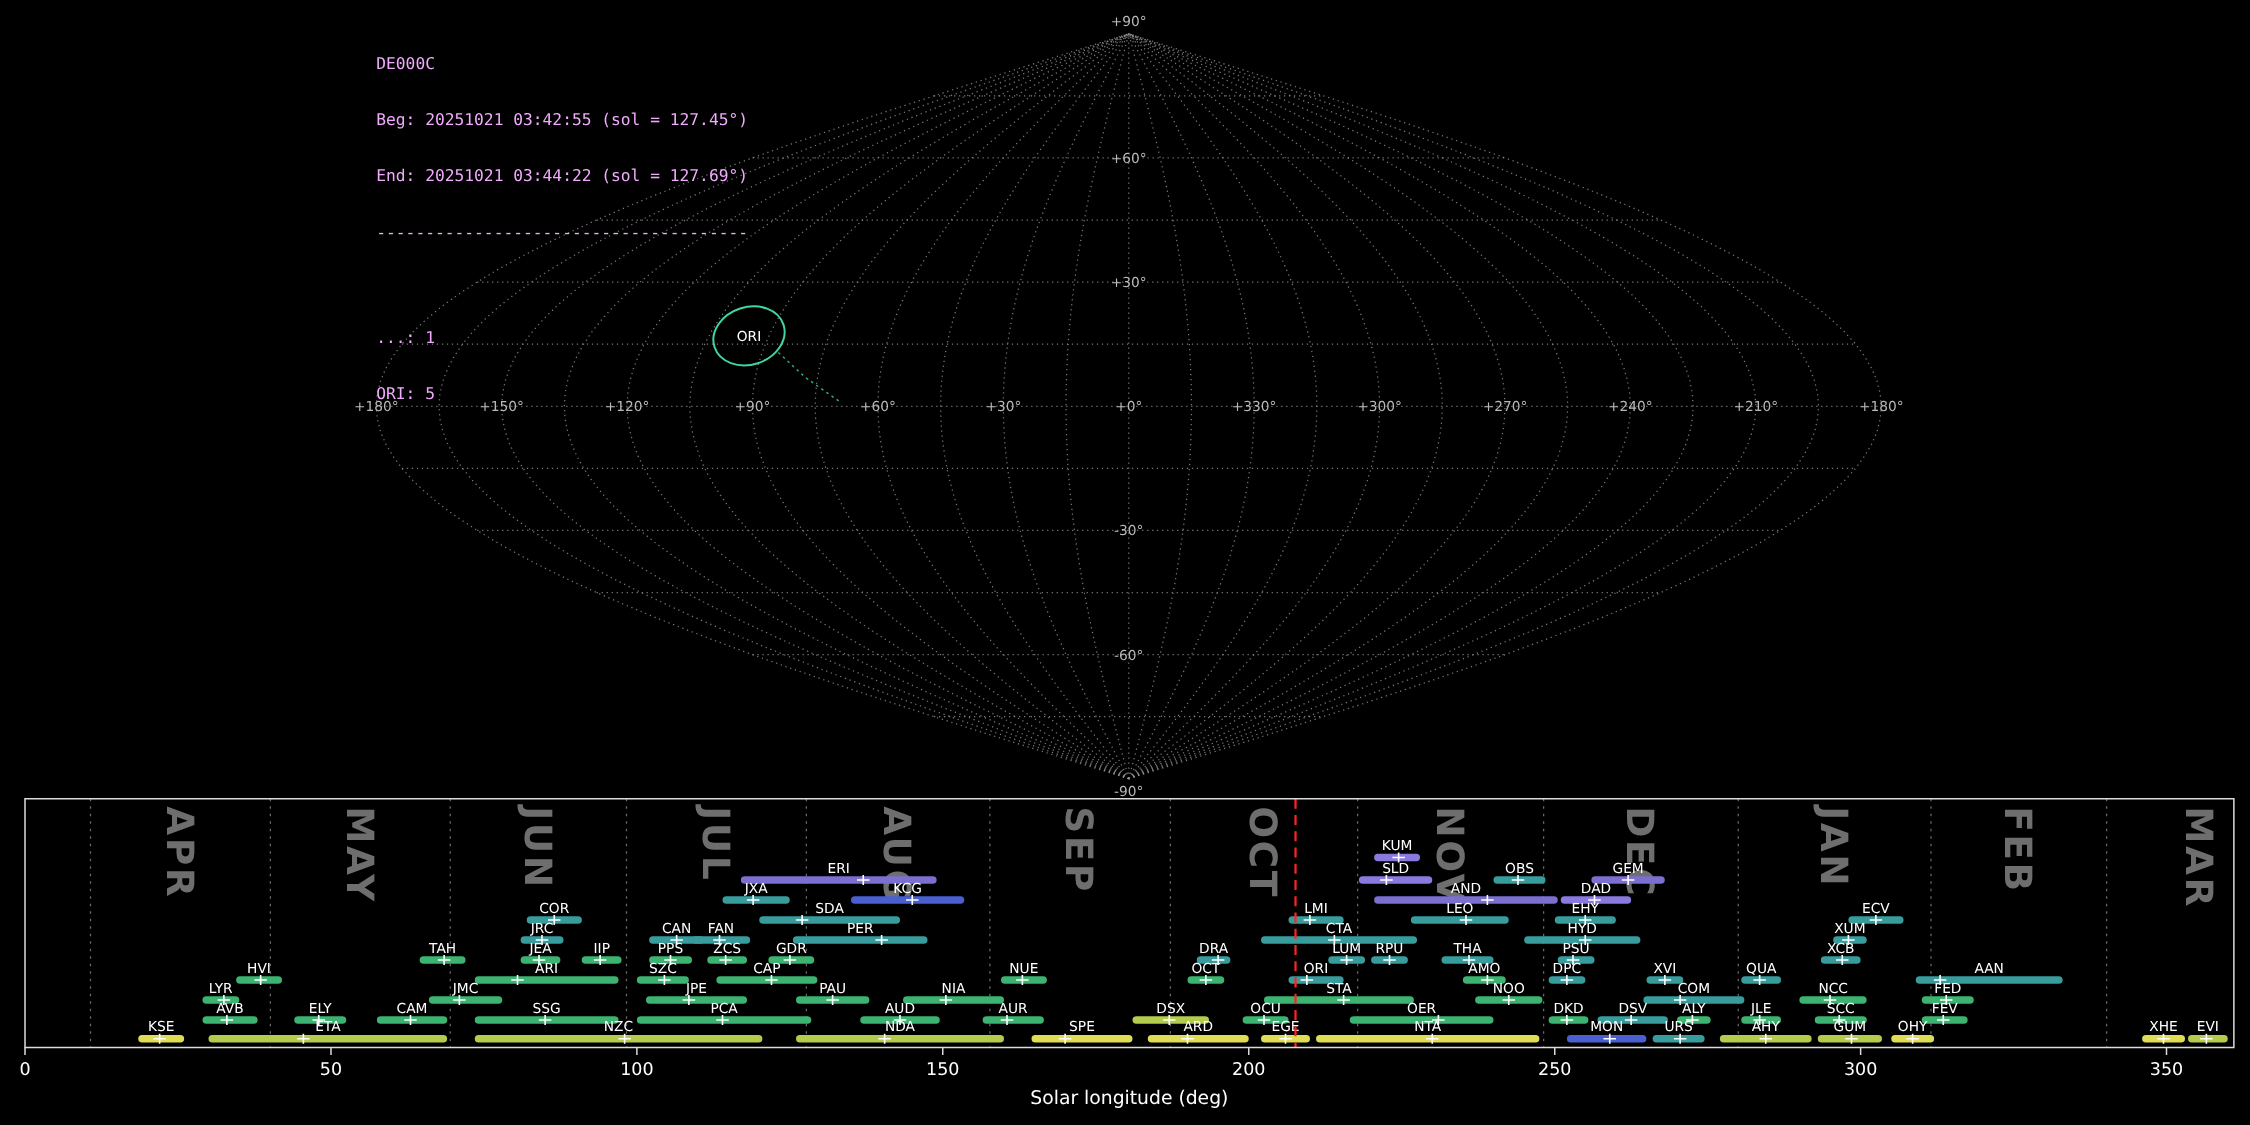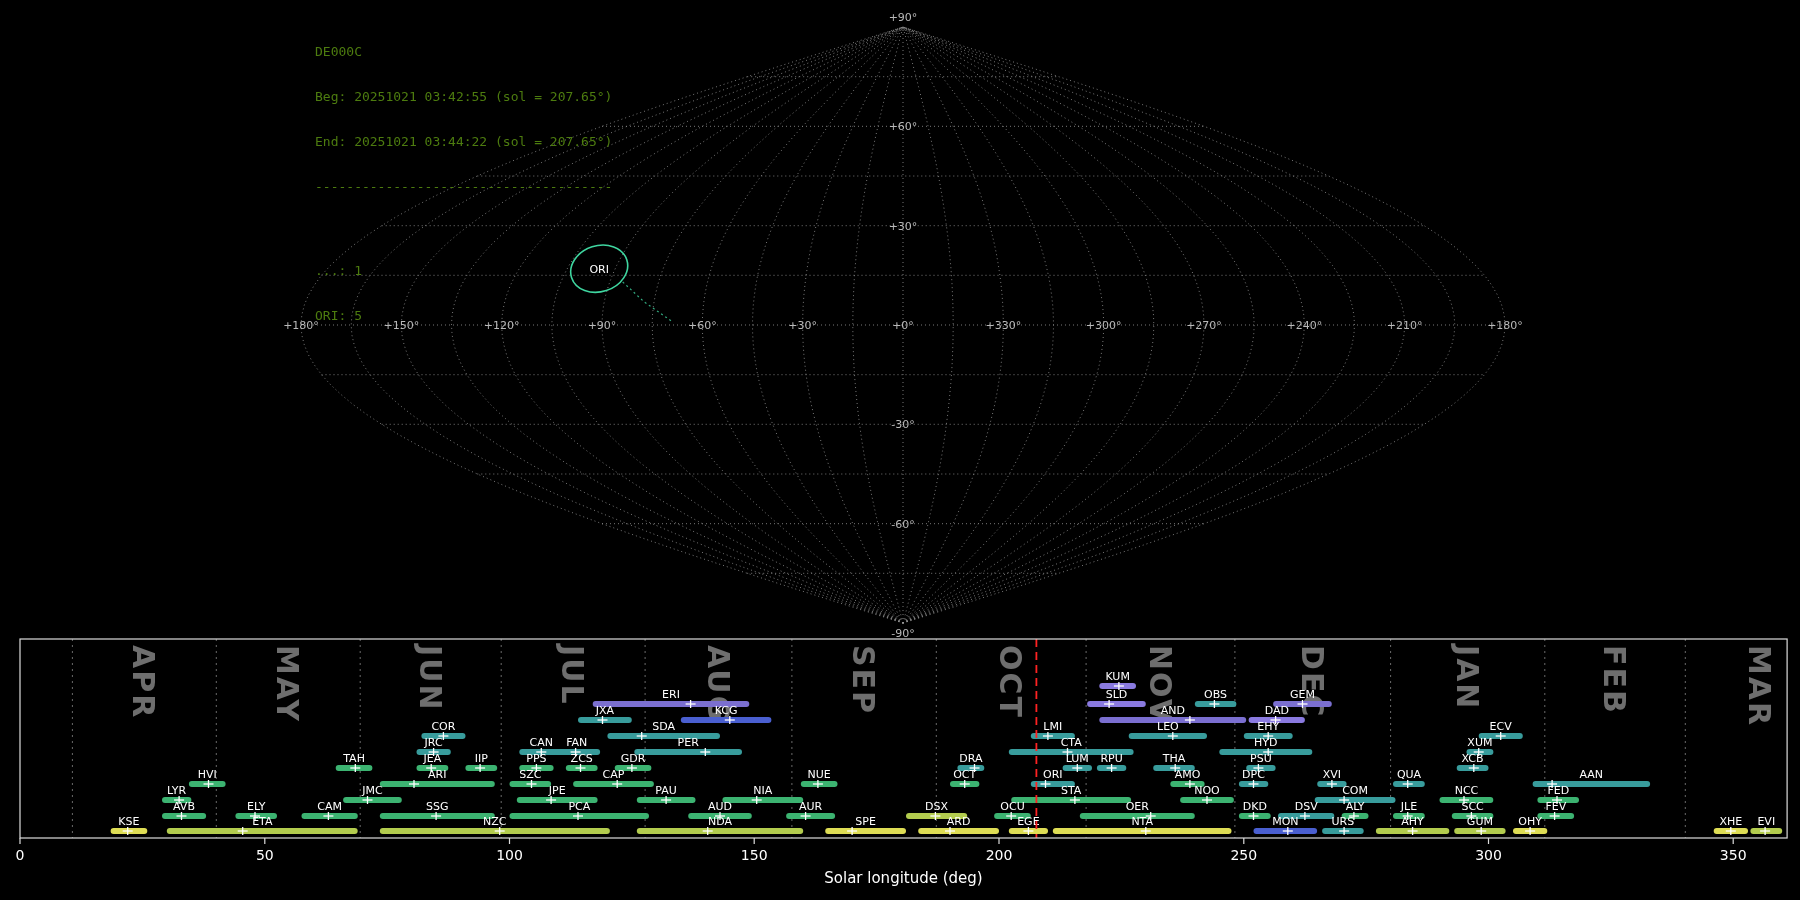--- a/index.html
+++ b/index.html
@@ -7,7 +7,7 @@
   #screen{position:relative;width:1800px;height:900px;background:#000;}
   #sky-svg{position:absolute;left:0;top:0;}
   #timeline-svg{position:absolute;left:0;top:632px;}
-  #info{position:absolute;left:315px;top:14px;color:#4d7c0f;
+  #info{position:absolute;left:301px;top:14px;color:#f0abfc;
         font:13px "DejaVu Sans Mono","Liberation Mono",monospace;
         line-height:15px;white-space:pre;}
   #info .gap{height:9px;}

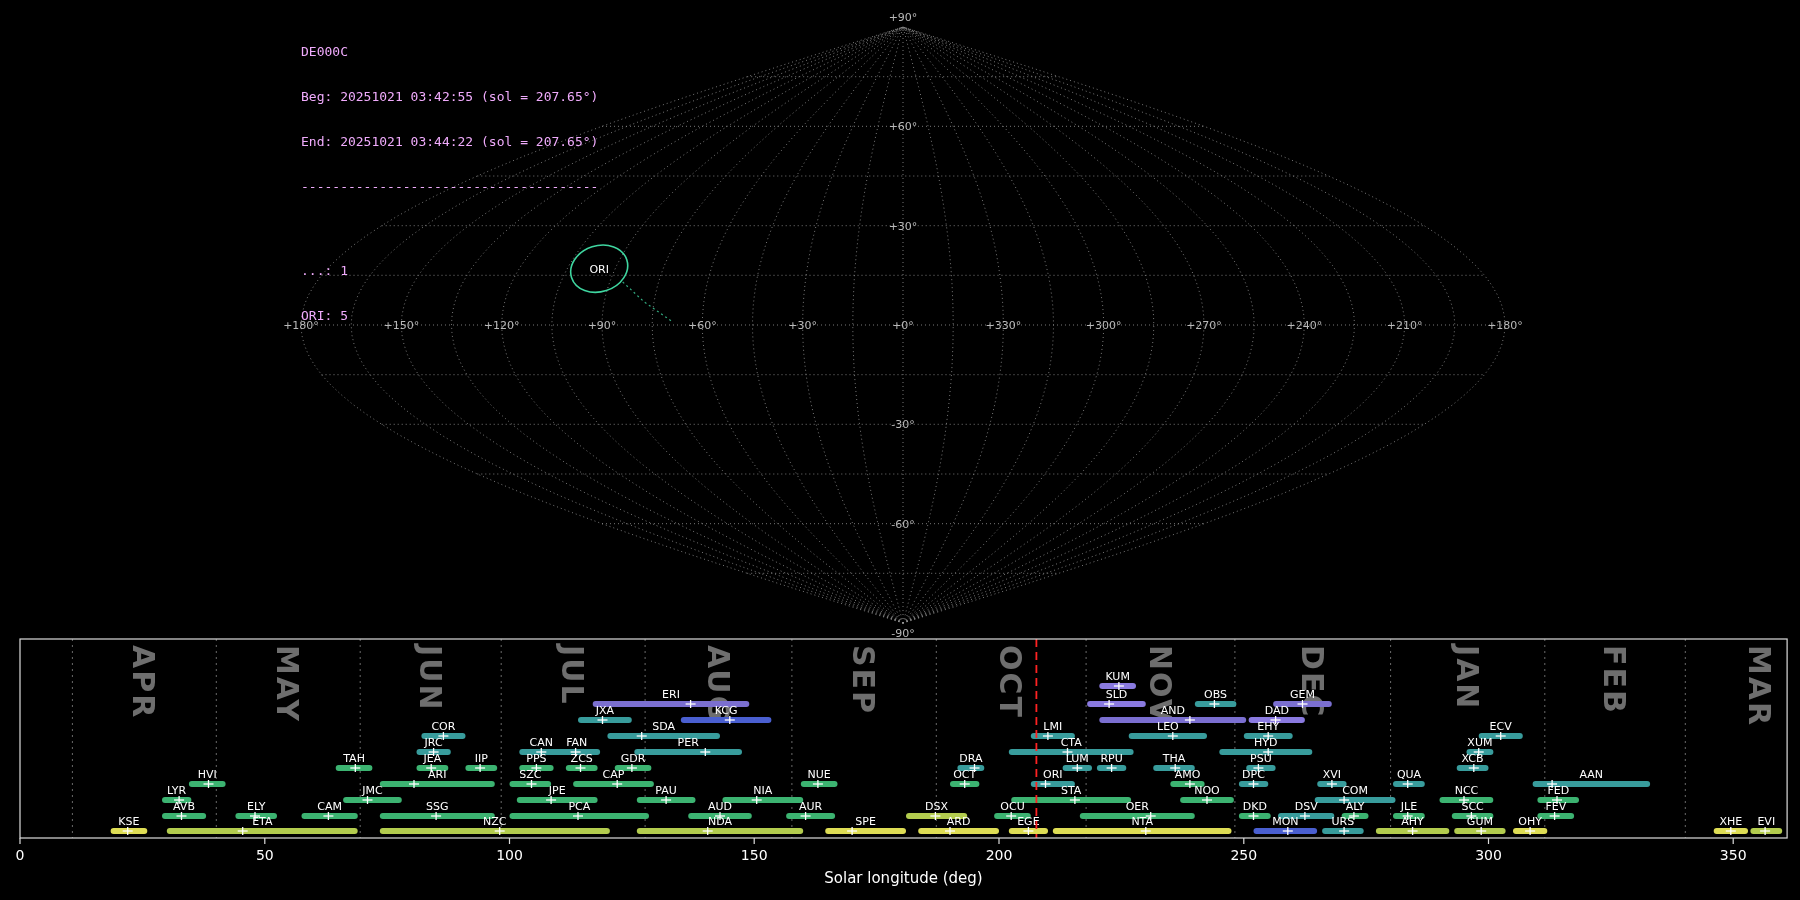--- a/index.html
+++ b/index.html
@@ -81,7 +81,7 @@
 
   <div id="info">
     <div>DE000C</div>
-    <div>Beg: 20251021 03:42:55 (sol = 207.65°)</div>
+    <div>Beg: 20251021 03:42:55 (sol = 127.45°)</div>
     <div>End: 20251021 03:44:22 (sol = 207.65°)</div>
     <div>--------------------------------------</div>
     <div class="gap"></div>

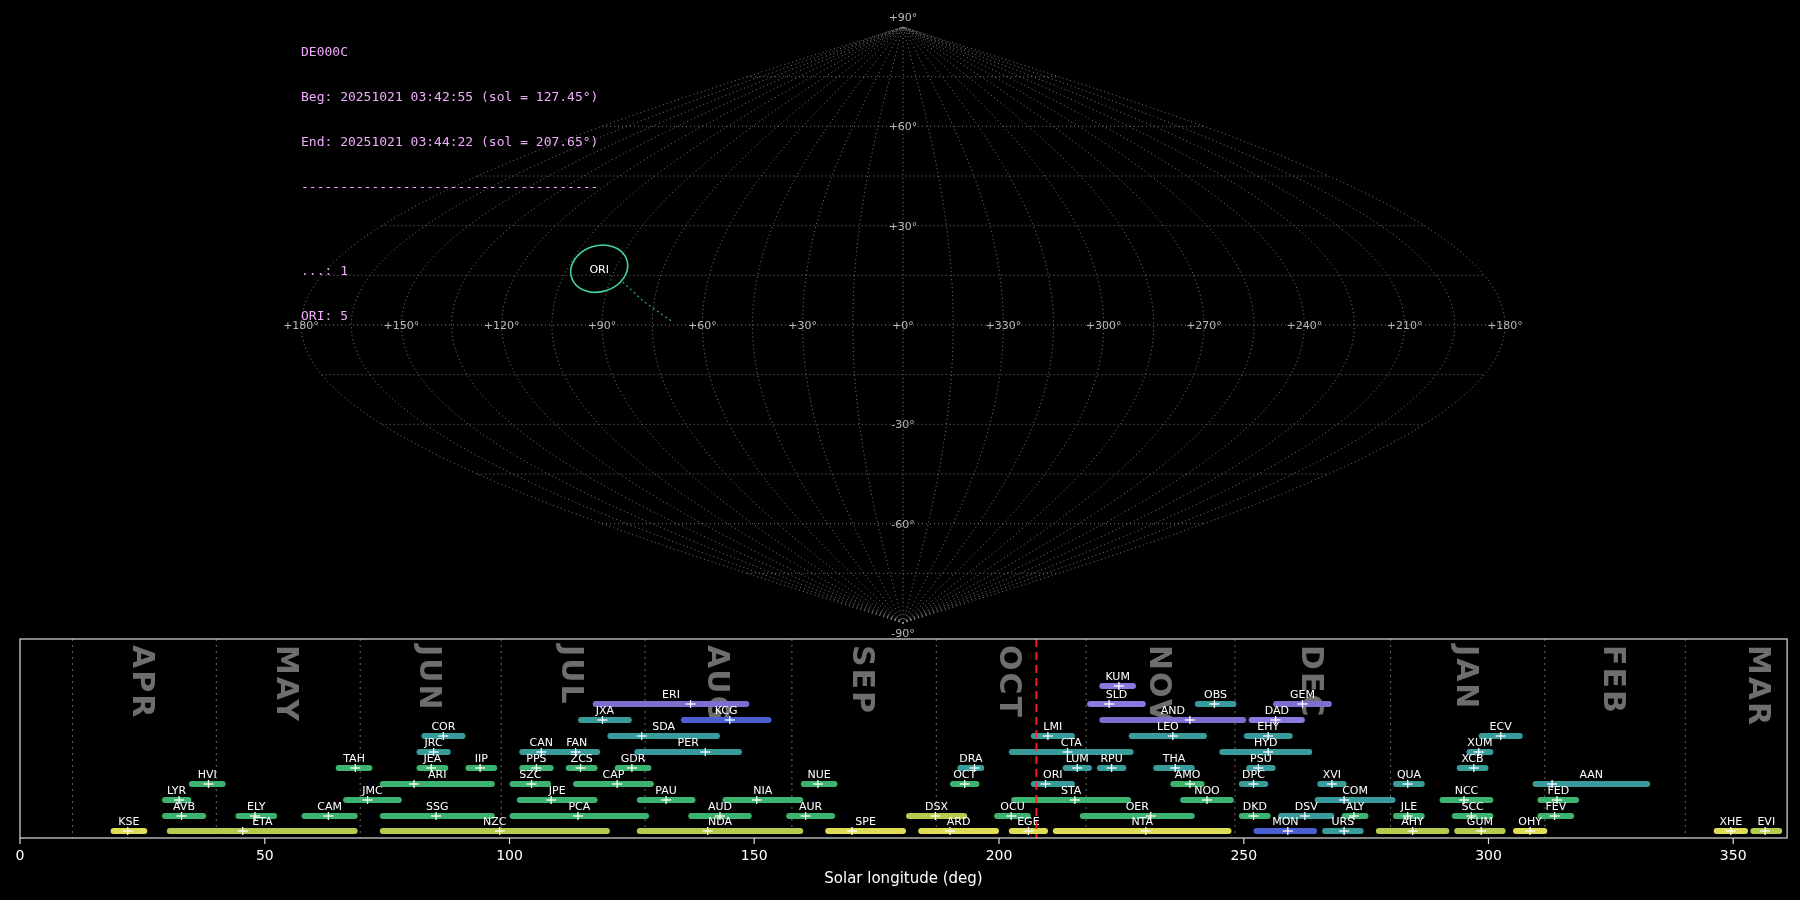--- a/index.html
+++ b/index.html
@@ -82,7 +82,7 @@
   <div id="info">
     <div>DE000C</div>
     <div>Beg: 20251021 03:42:55 (sol = 127.45°)</div>
-    <div>End: 20251021 03:44:22 (sol = 207.65°)</div>
+    <div>End: 20251021 03:44:22 (sol = 127.69°)</div>
     <div>--------------------------------------</div>
     <div class="gap"></div>
     <div>...: 1</div>

